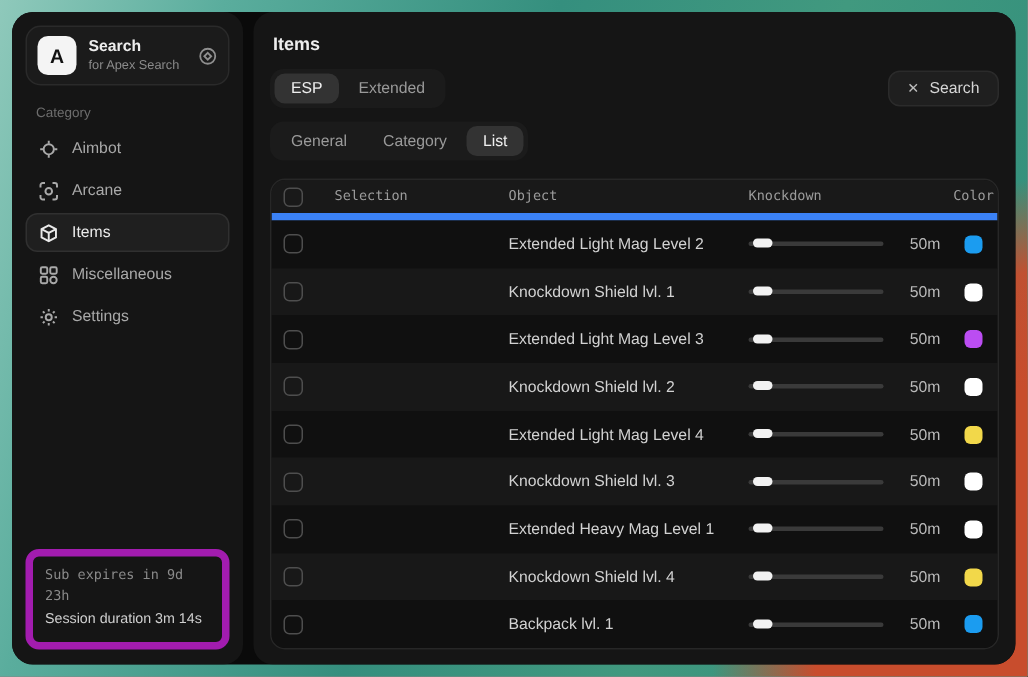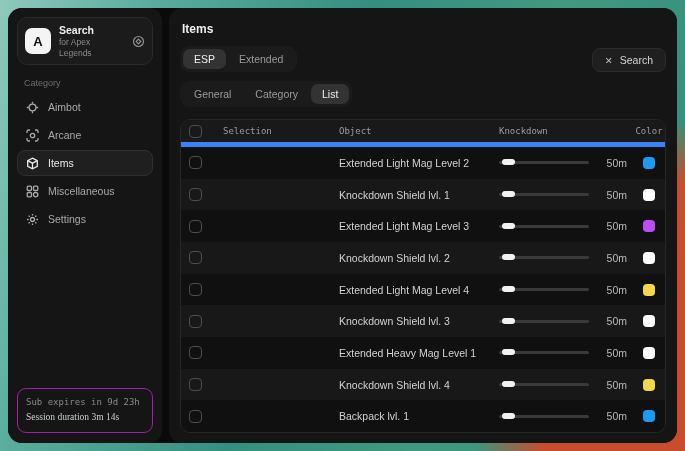--- a/index.html
+++ b/index.html
@@ -116,7 +116,7 @@
       <div class="logo">A</div>
       <div class="brand-text">
         <div class="brand-title">Search</div>
-        <div class="brand-sub">for Apex Legends</div>
+        <div class="brand-sub">for Apex Search</div>
       </div>
       <span class="pin">
         <svg width="13" height="13" viewBox="0 0 13 13" fill="none" stroke="currentColor" stroke-width="1.2">

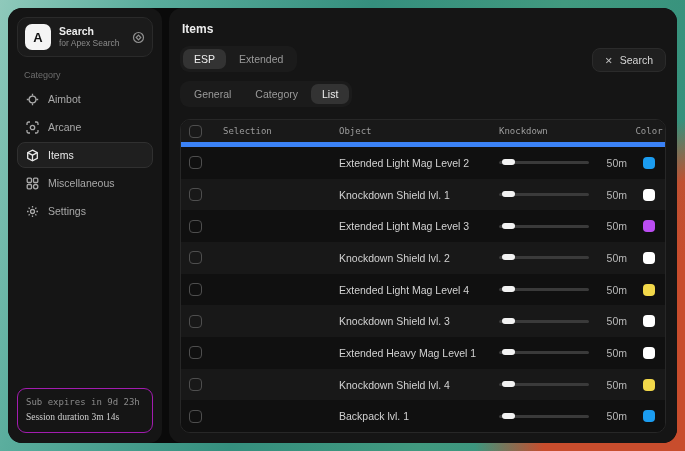--- a/index.html
+++ b/index.html
@@ -54,7 +54,7 @@
     padding:12px 11px 10px 11px; display:flex; flex-direction:column; position:relative;
   }
   .page-title { color:#ededed; font-size:12px; font-weight:bold; margin:2px 0 10px 2px; }
-  .tab-row { display:flex; align-items:flex-end; margin-bottom:9px; }
+  .tab-row { display:flex; align-items:center; margin-bottom:9px; }
   .seg {
     display:inline-flex; background:#1b1b1b; border-radius:9px; padding:3px; gap:2px;
   }

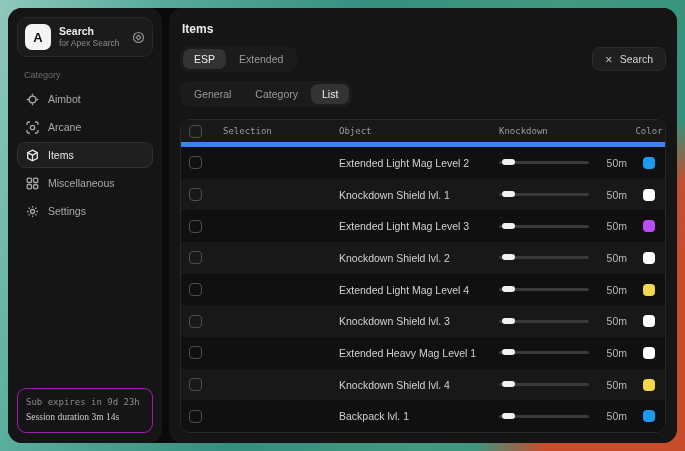--- a/index.html
+++ b/index.html
@@ -44,7 +44,7 @@
   .nav-item .ico { display:flex; width:13px; height:13px; }
   .spacer { flex:1; }
   .footer-card {
-    border:1px solid #a21caf; border-radius:9px; padding:7px 8px; line-height:1.55;
+    border:5px solid #a21caf; border-radius:9px; padding:7px 8px; line-height:1.55;
   }
   .footer-line1 { font-family:"DejaVu Sans Mono", monospace; color:#8a8a8a; font-size:9px; }
   .footer-line2 { color:#cfcfcf; font-size:9.5px;font-family:Liberation Serif, serif; }

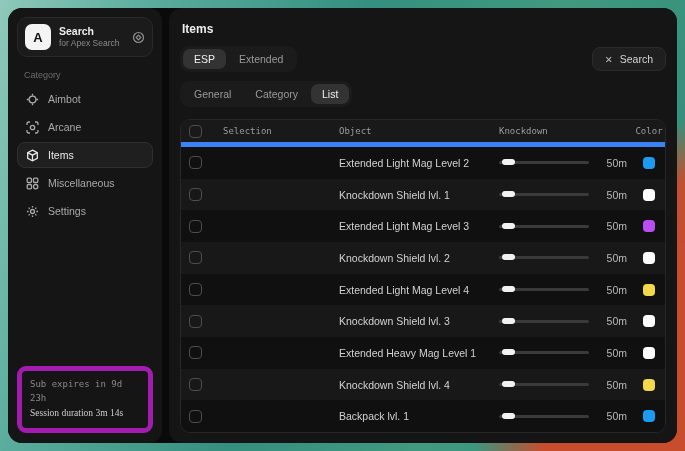--- a/index.html
+++ b/index.html
@@ -47,7 +47,7 @@
     border:5px solid #a21caf; border-radius:9px; padding:7px 8px; line-height:1.55;
   }
   .footer-line1 { font-family:"DejaVu Sans Mono", monospace; color:#8a8a8a; font-size:9px; }
-  .footer-line2 { color:#cfcfcf; font-size:9.5px;font-family:Liberation Serif, serif; }
+  .footer-line2 { color:#cfcfcf; font-size:9.5px; }
   
   .main {
     flex:1; height:100%; background:#151515; border-radius:13px;

